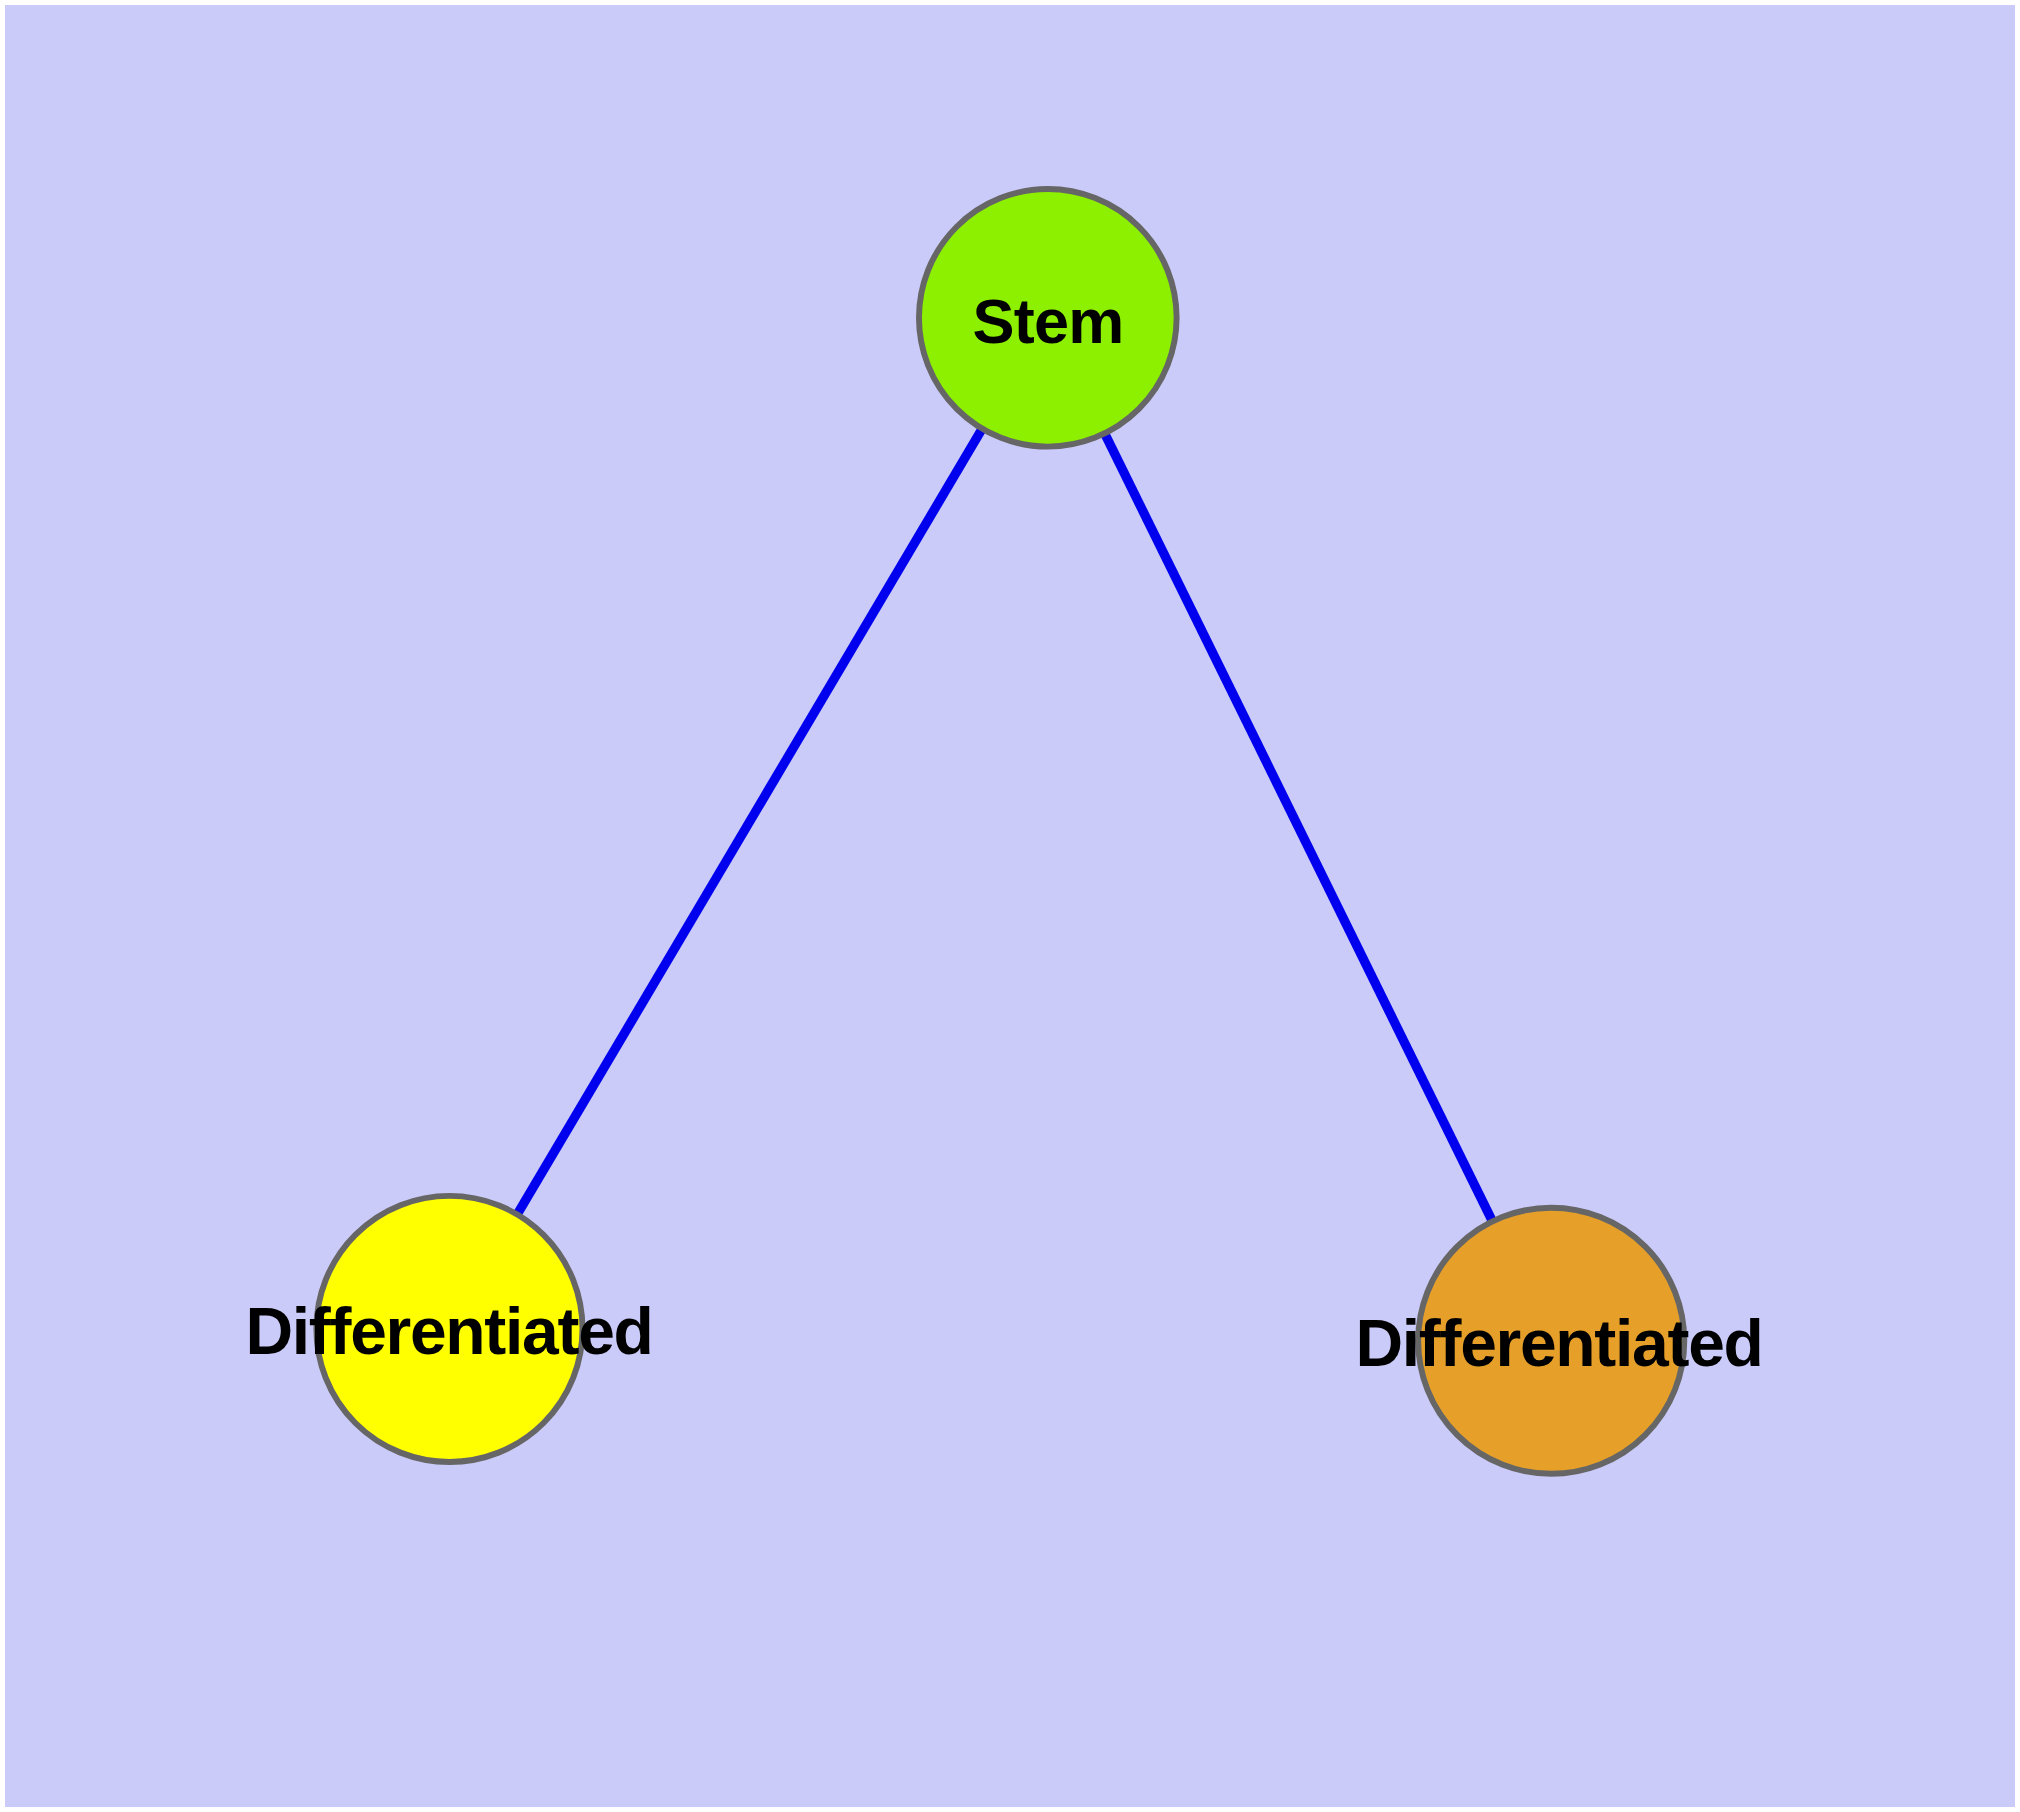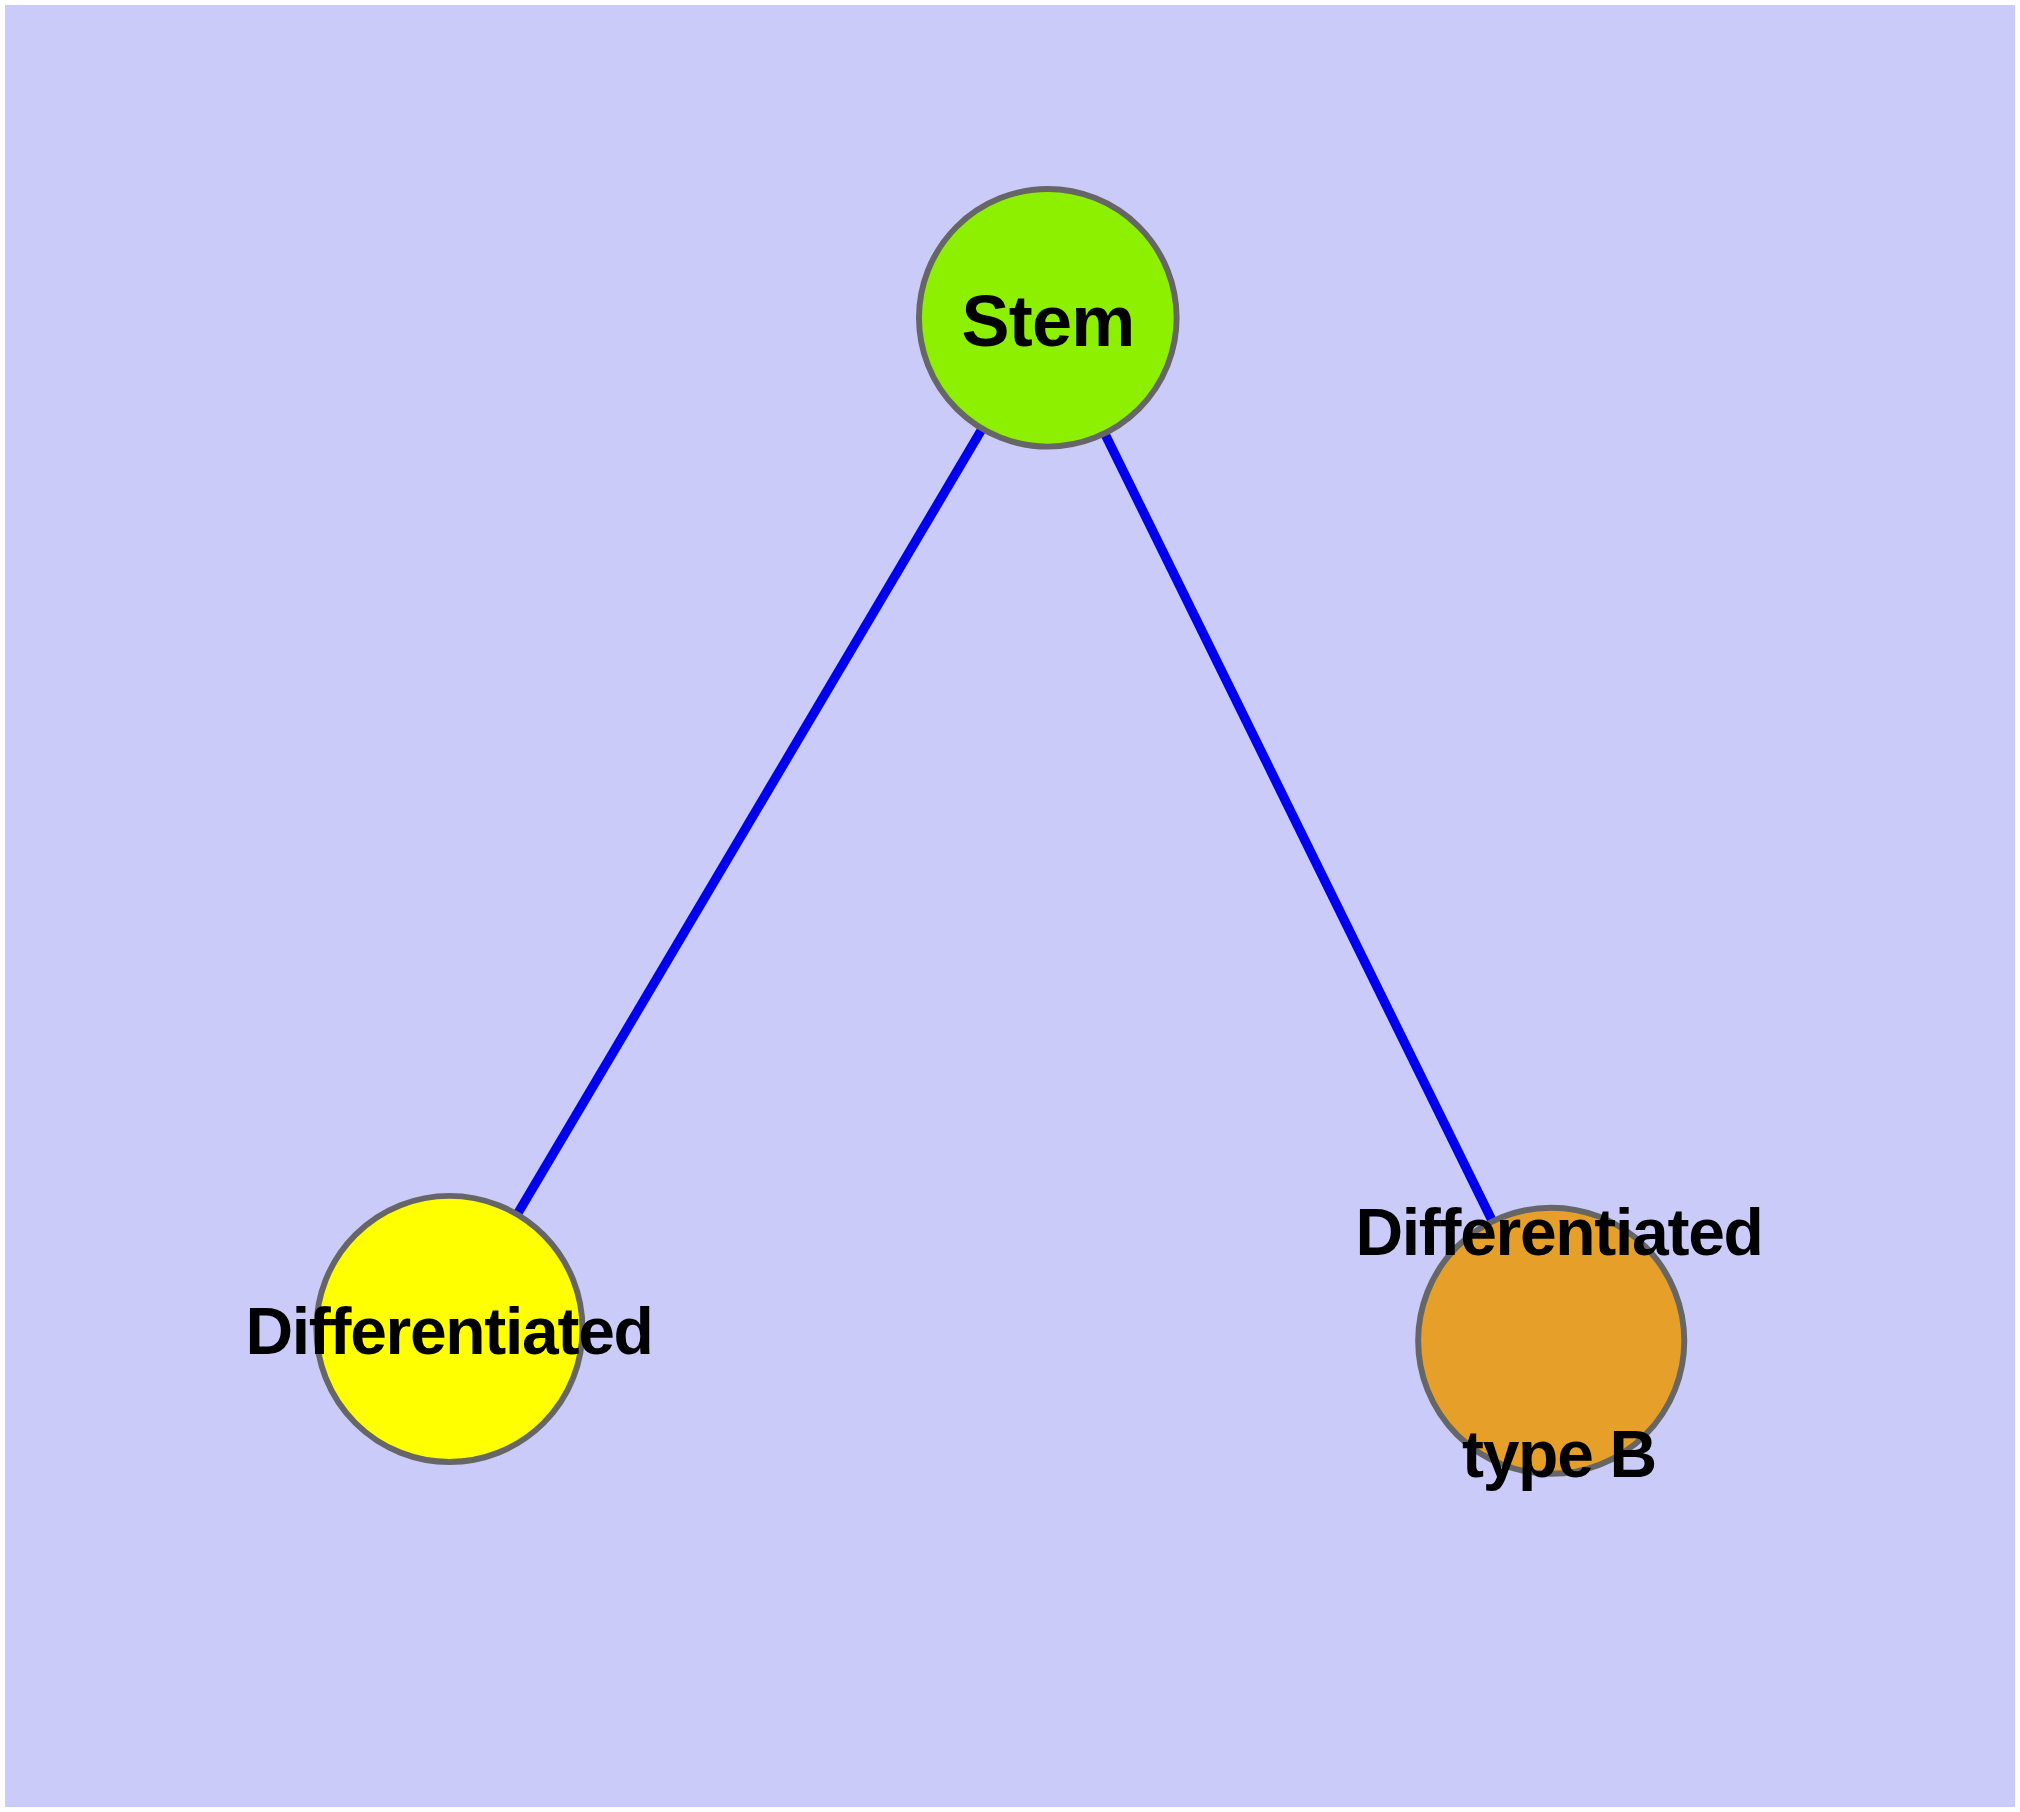--- a/index.html
+++ b/index.html
@@ -50,7 +50,7 @@
     transform: translate(-50%, -50%);
   }
   #label-stem {
-    font-size: 72px;
+    font-size: 63px;
     letter-spacing: -0.8px;
     text-align: right;
   }

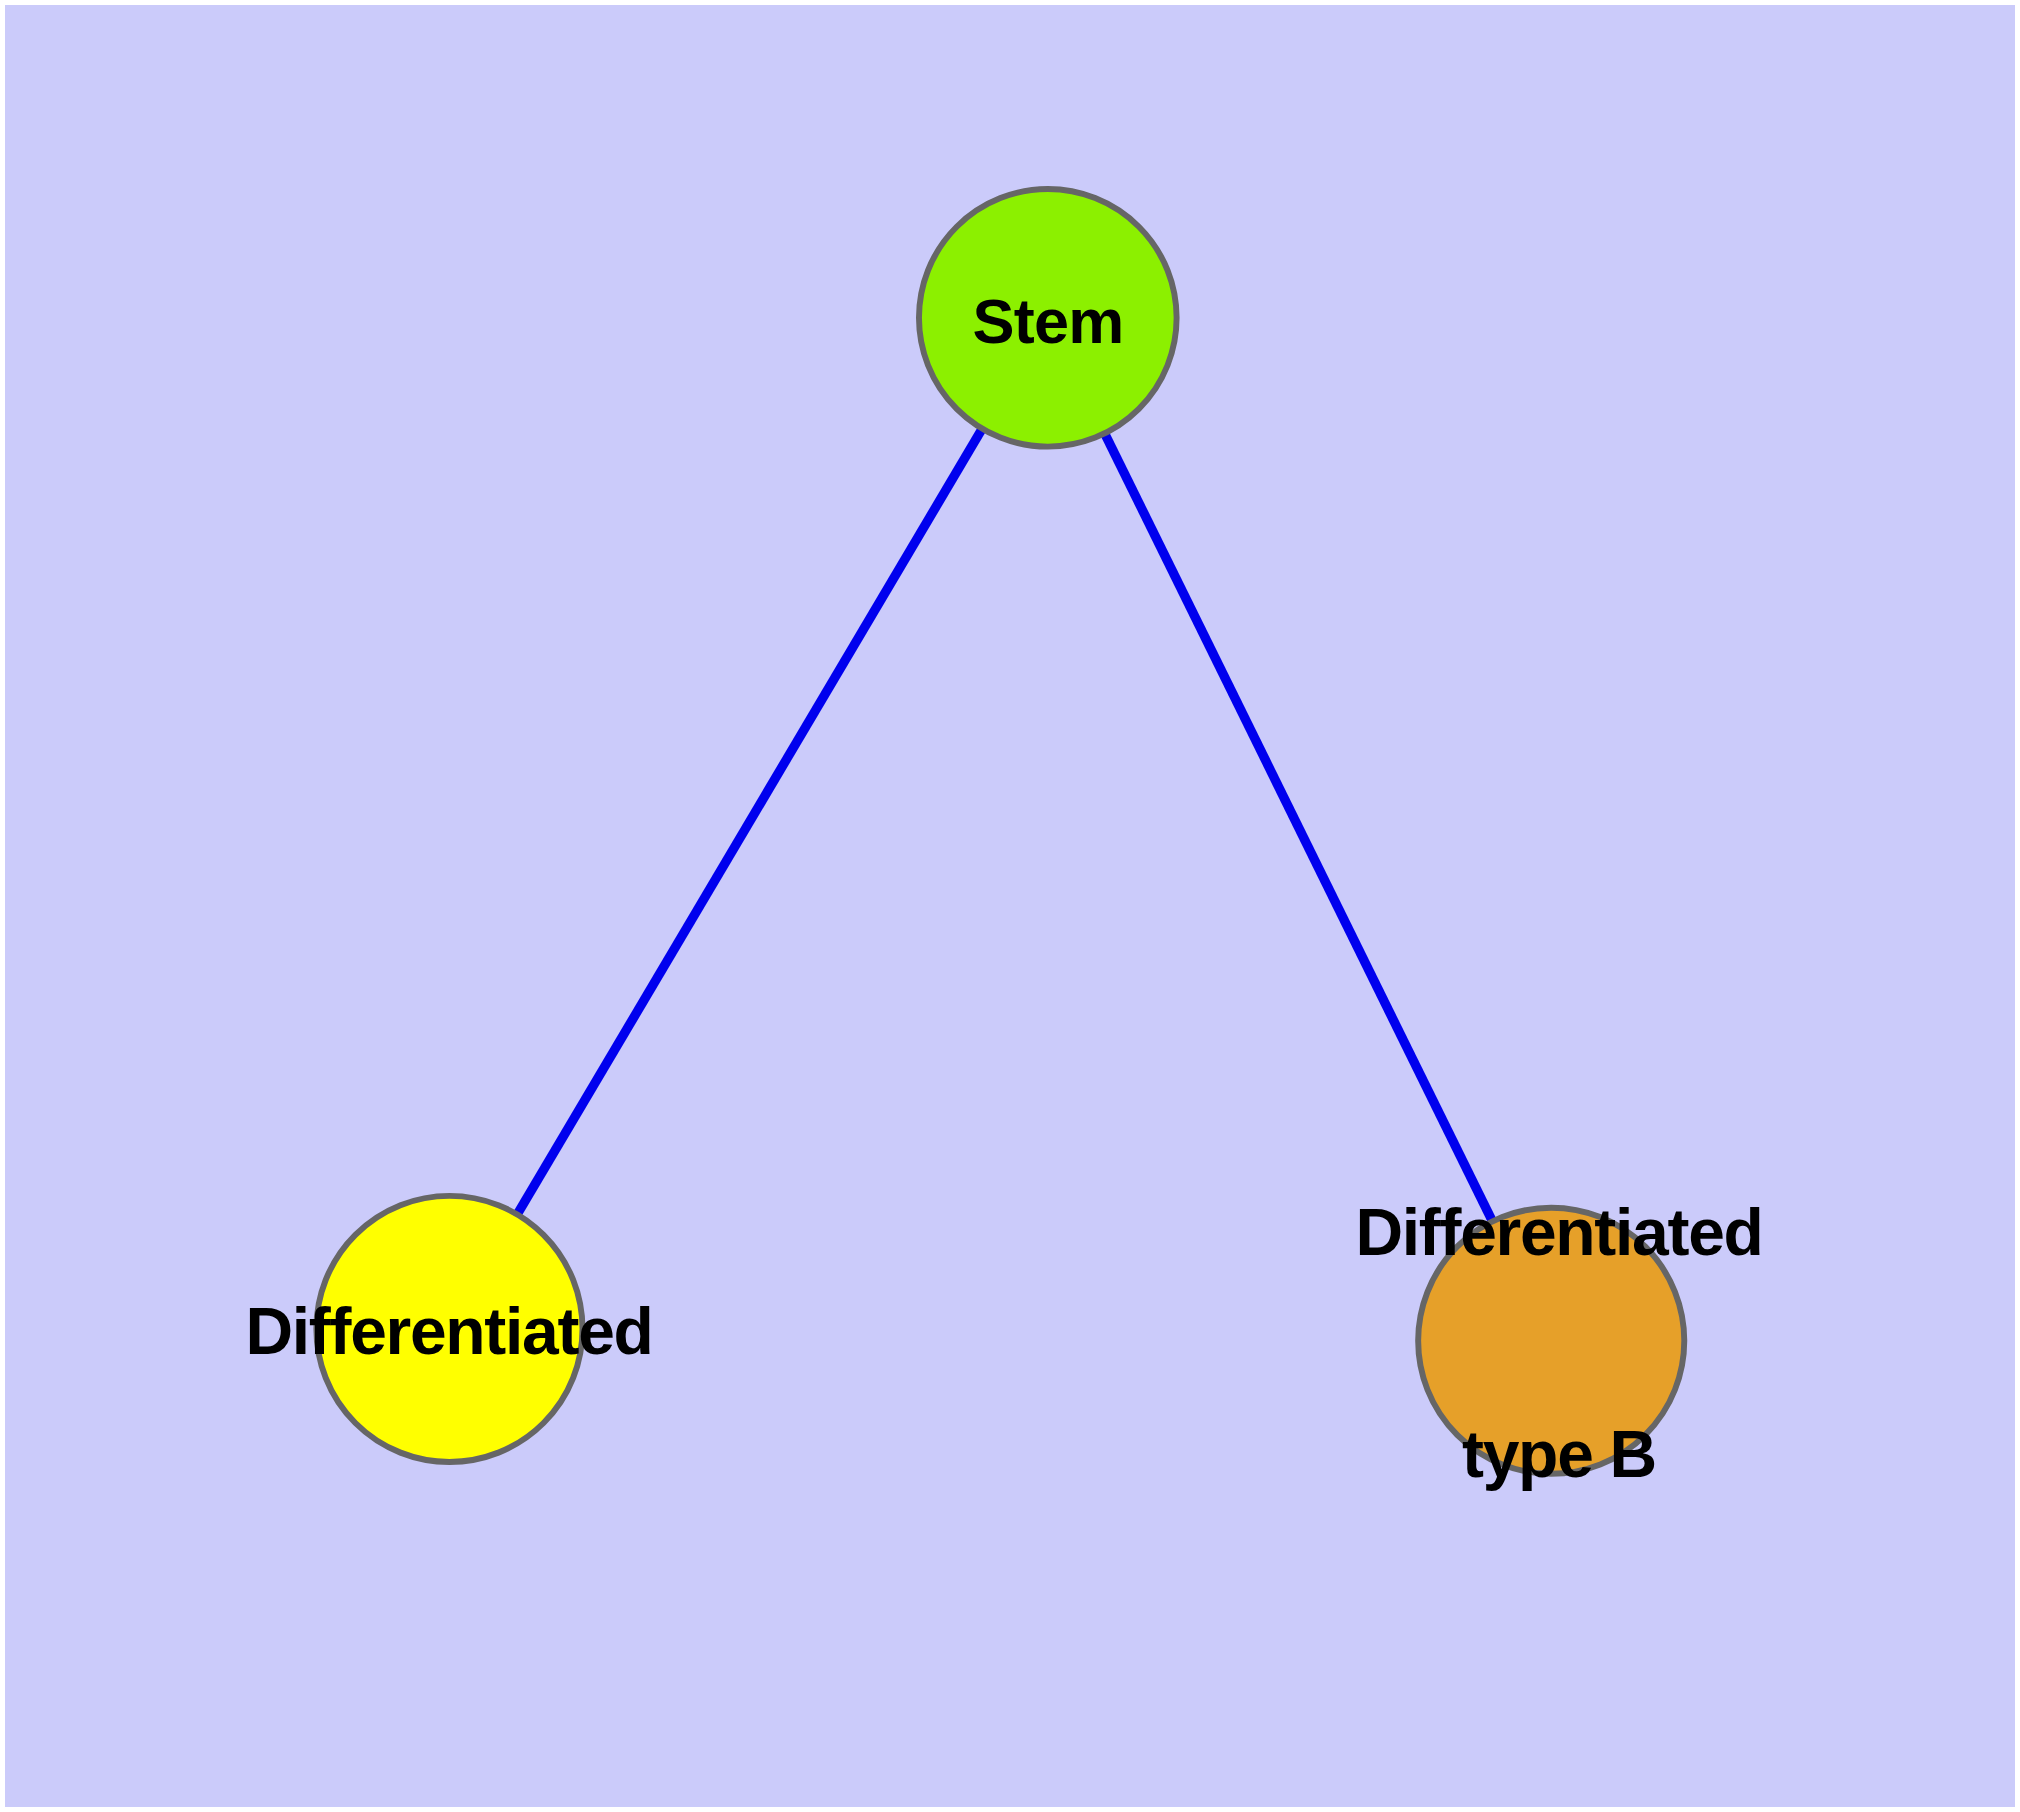--- a/index.html
+++ b/index.html
@@ -87,7 +87,6 @@
 
   <div id="label-type-b" class="node-label" style="left:1559px; top:1344px;">
     <div>Differentiated</div>
-    <div>type B</div>
   </div>
 </div>
 

